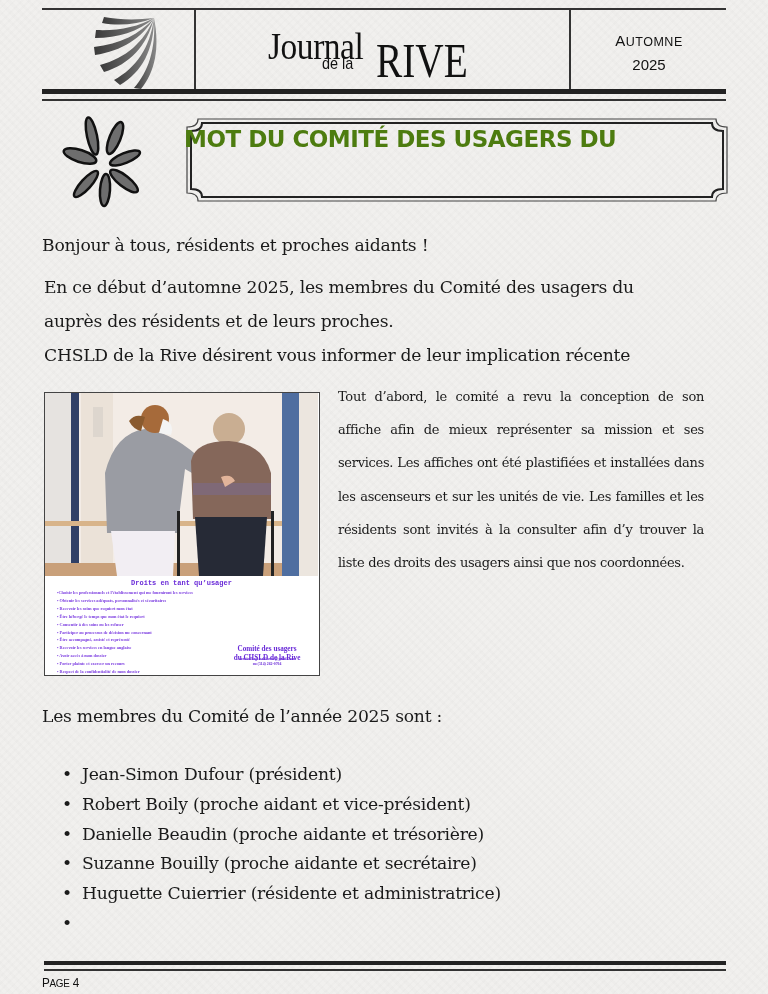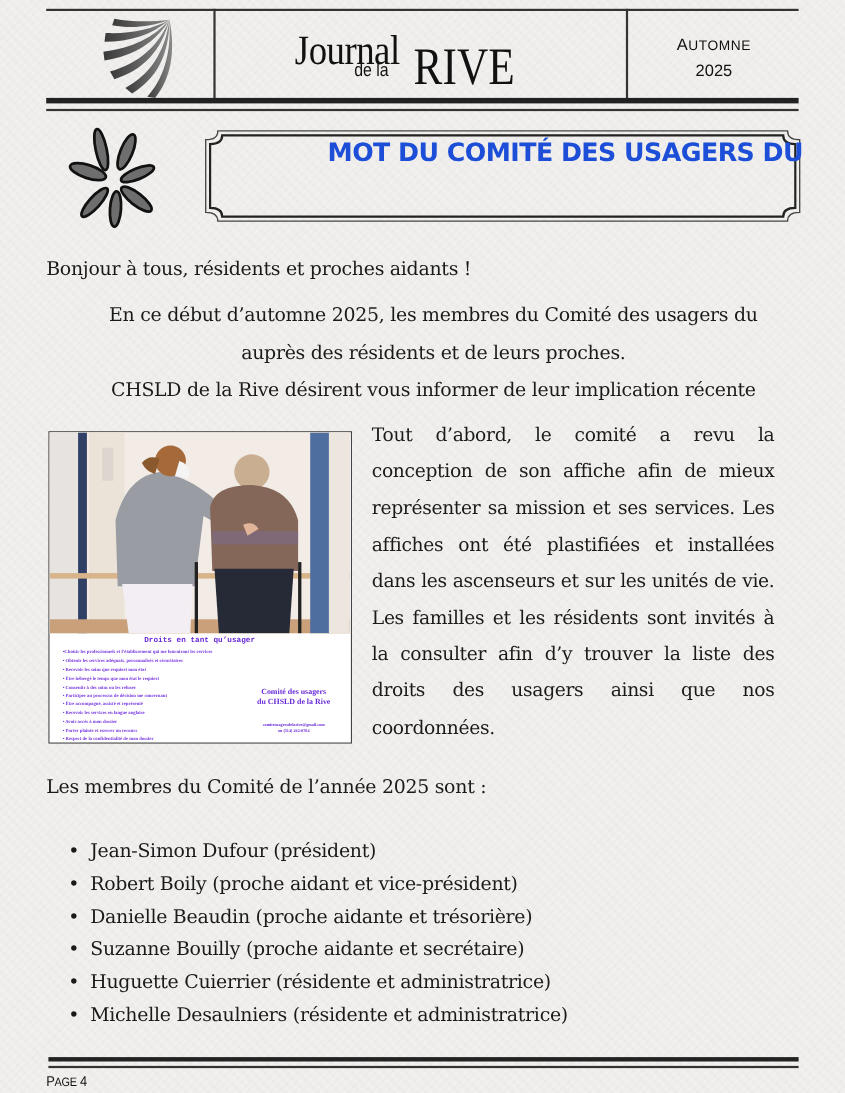--- a/index.html
+++ b/index.html
@@ -54,8 +54,8 @@
   }
   .heading-box svg { position: absolute; left: 0; top: 0; }
   .heading-line {
-    position: absolute; left: 0; width: 546px; text-align: right;
-    font-family: "DejaVu Sans", sans-serif; font-weight: bold; color: #1d4ed8;
+    position: absolute; left: 0; width: 546px; text-align: left;
+    font-family: "DejaVu Sans", sans-serif; font-weight: bold; color: #4d7c0f;
     letter-spacing: -0.5px;
   }
   .hl1 { top: 10px; font-size: 23px; }

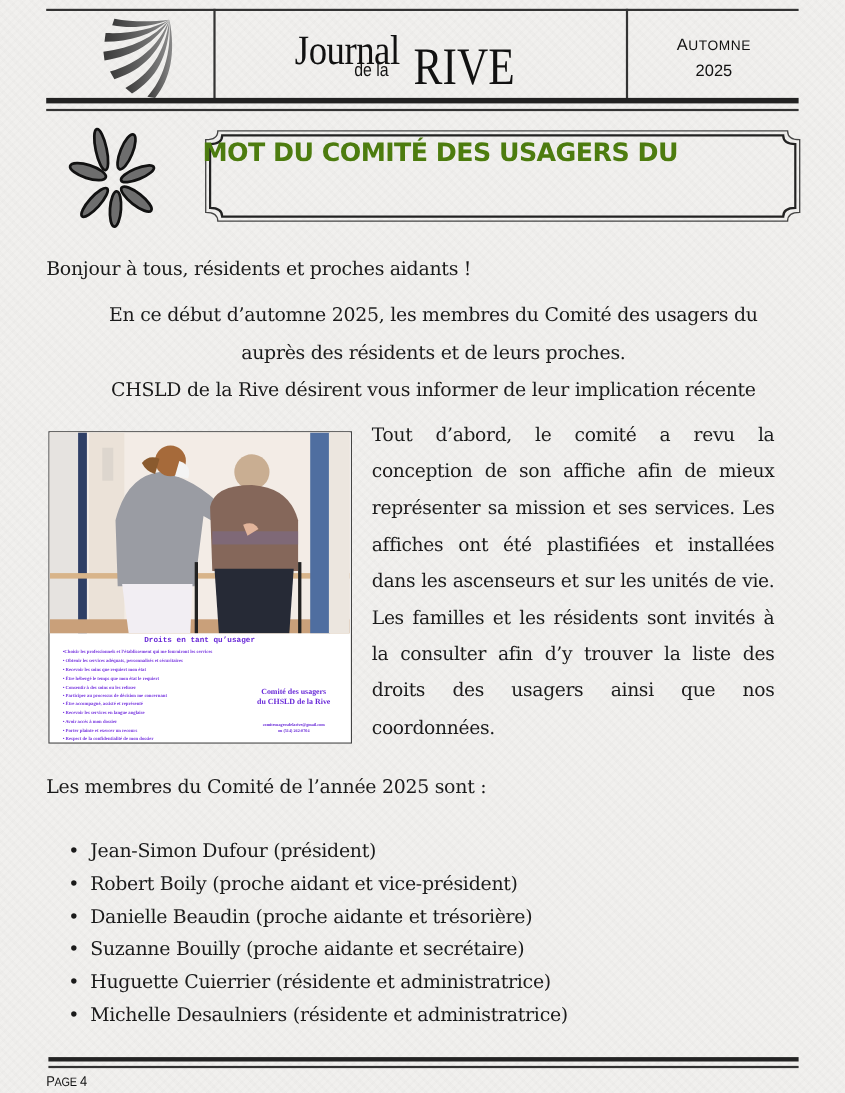--- a/index.html
+++ b/index.html
@@ -67,7 +67,7 @@
     color: #1a1a1a; letter-spacing: -0.25px;
   }
   .greet { left: 42px; top: 235px; }
-  .intro { left: 44px; top: 270px; width: 700px; line-height: 34px; text-align: center; }
+  .intro { left: 44px; top: 270px; width: 700px; line-height: 34px; }
   .col-text {
     position: absolute; left: 338px; top: 380px; width: 366px;
     font-family: "DejaVu Serif", serif; font-size: 17px; line-height: 33.2px;

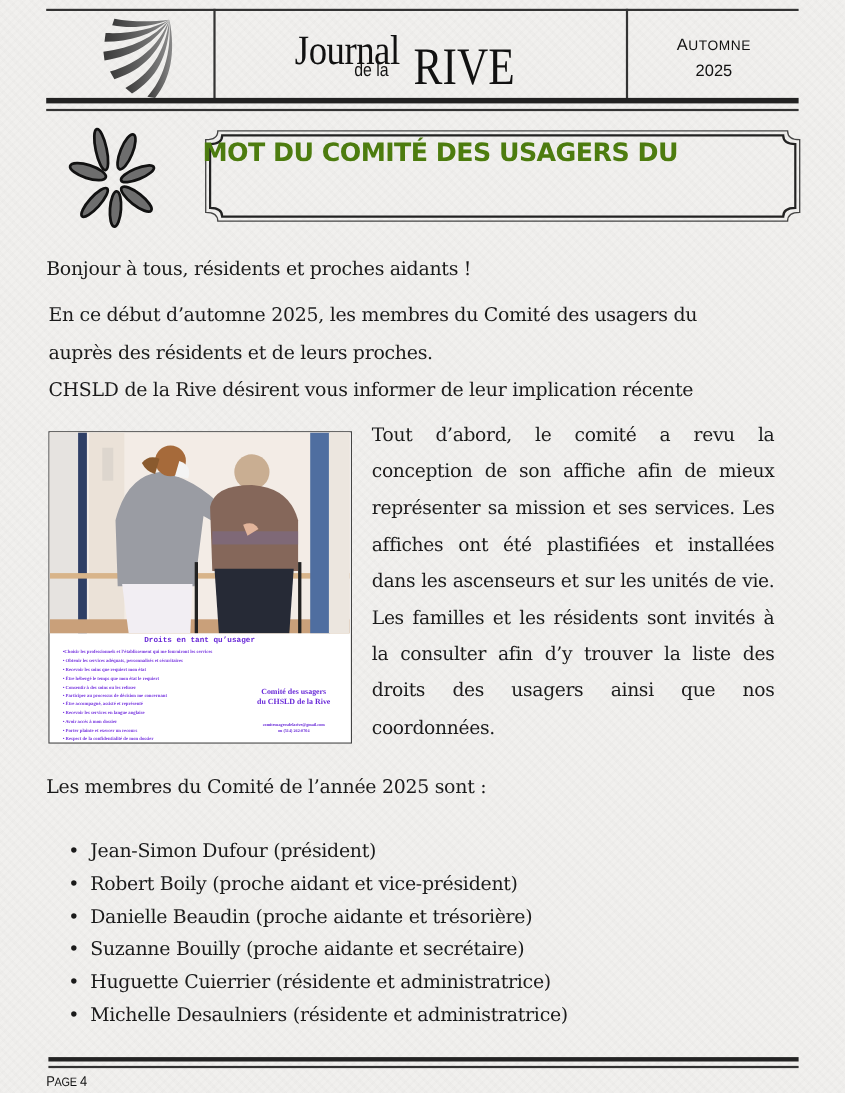--- a/index.html
+++ b/index.html
@@ -70,7 +70,7 @@
   .intro { left: 44px; top: 270px; width: 700px; line-height: 34px; }
   .col-text {
     position: absolute; left: 338px; top: 380px; width: 366px;
-    font-family: "DejaVu Serif", serif; font-size: 17px; line-height: 33.2px;
+    font-family: "DejaVu Serif", serif; font-size: 13px; line-height: 33.2px;
     text-align: justify; color: #1a1a1a; letter-spacing: -0.3px;
   }
 

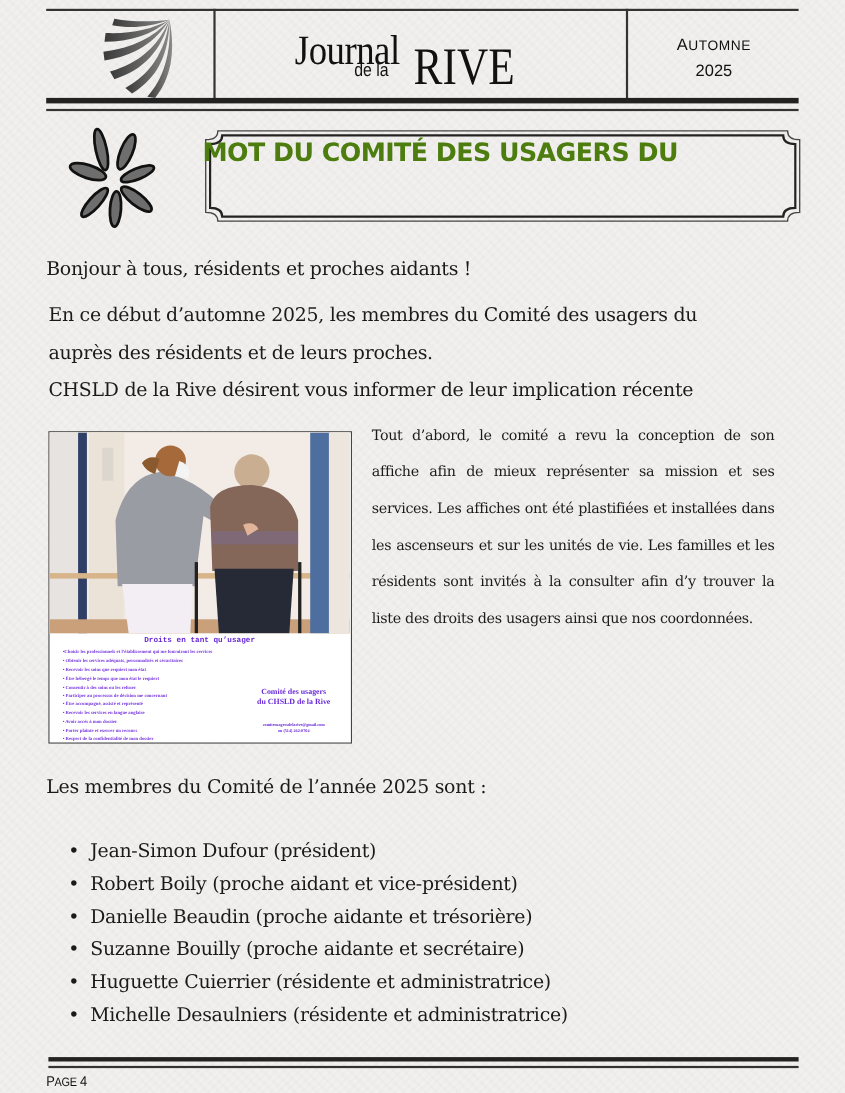--- a/index.html
+++ b/index.html
@@ -90,7 +90,7 @@
     line-height: 7.9px; white-space: nowrap;
   }
   .poster-org {
-    position: absolute; left: 168px; top: 232px; width: 108px; text-align: center;
+    position: absolute; left: 168px; top: 252px; width: 108px; text-align: center;
     font-family: "Liberation Serif", serif; font-weight: bold; font-size: 7.2px; color: #6a2bd8; line-height: 9px;
   }
   .poster-contact {

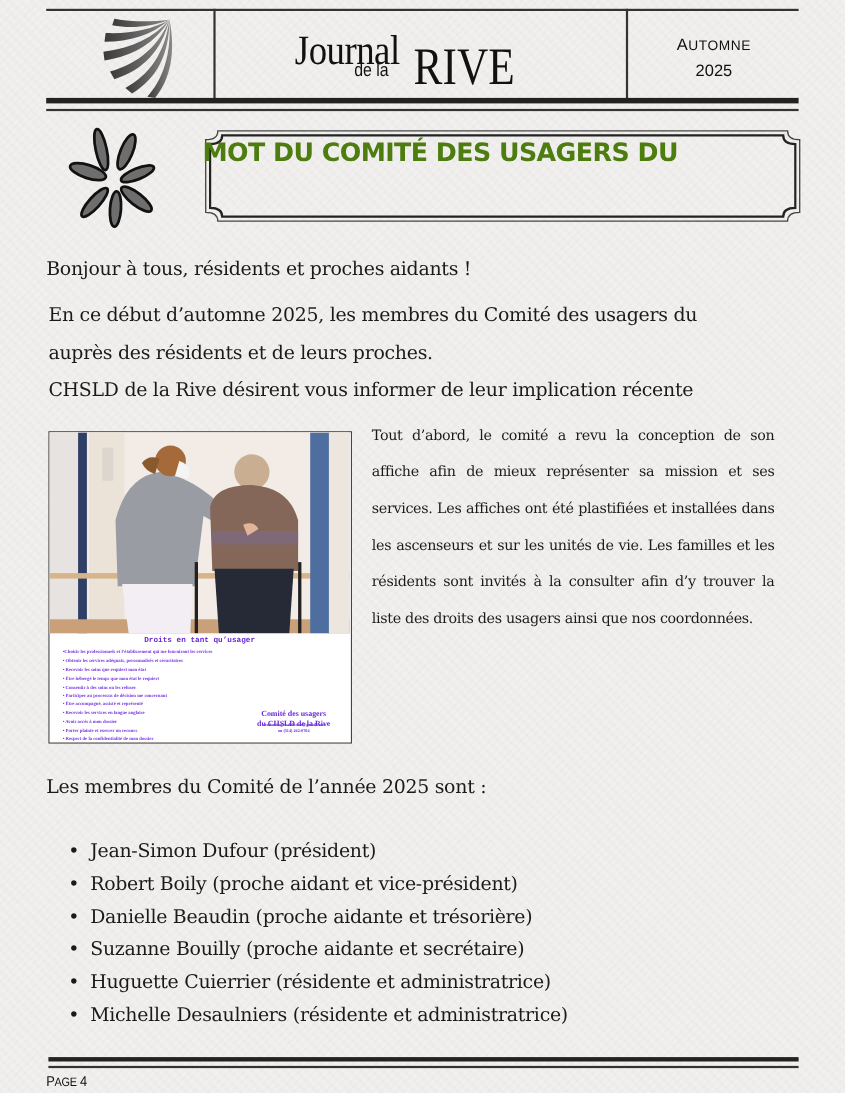--- a/index.html
+++ b/index.html
@@ -242,7 +242,7 @@
     <li><span class="bullet">•</span><span>Danielle Beaudin (proche aidante et trésorière)</span></li>
     <li><span class="bullet">•</span><span>Suzanne Bouilly (proche aidante et secrétaire)</span></li>
     <li><span class="bullet">•</span><span>Huguette Cuierrier (résidente et administratrice)</span></li>
-    <li><span class="bullet">•</span><span>Michelle Desaulniers (résidente et administratrice)</span></li>
+    <li><span class="bullet">•</span></li>
   </ul>
 
   <div class="foot-thick"></div>

